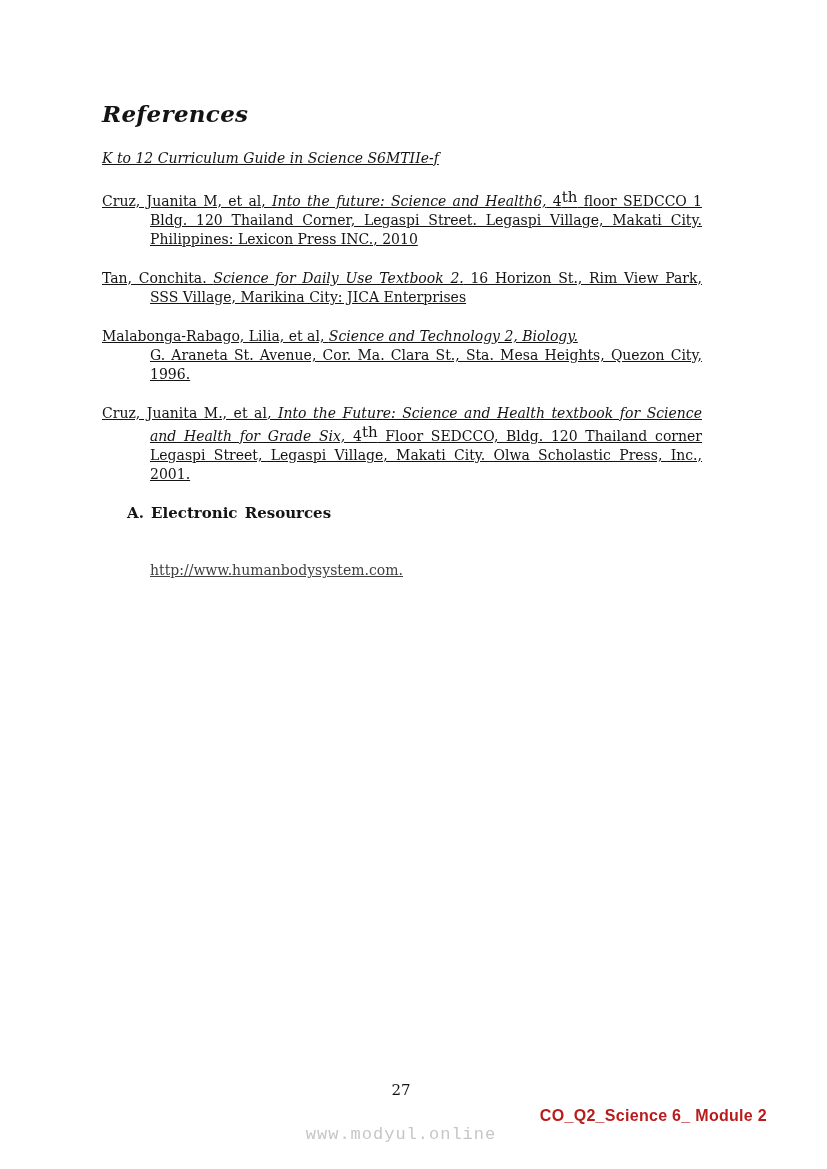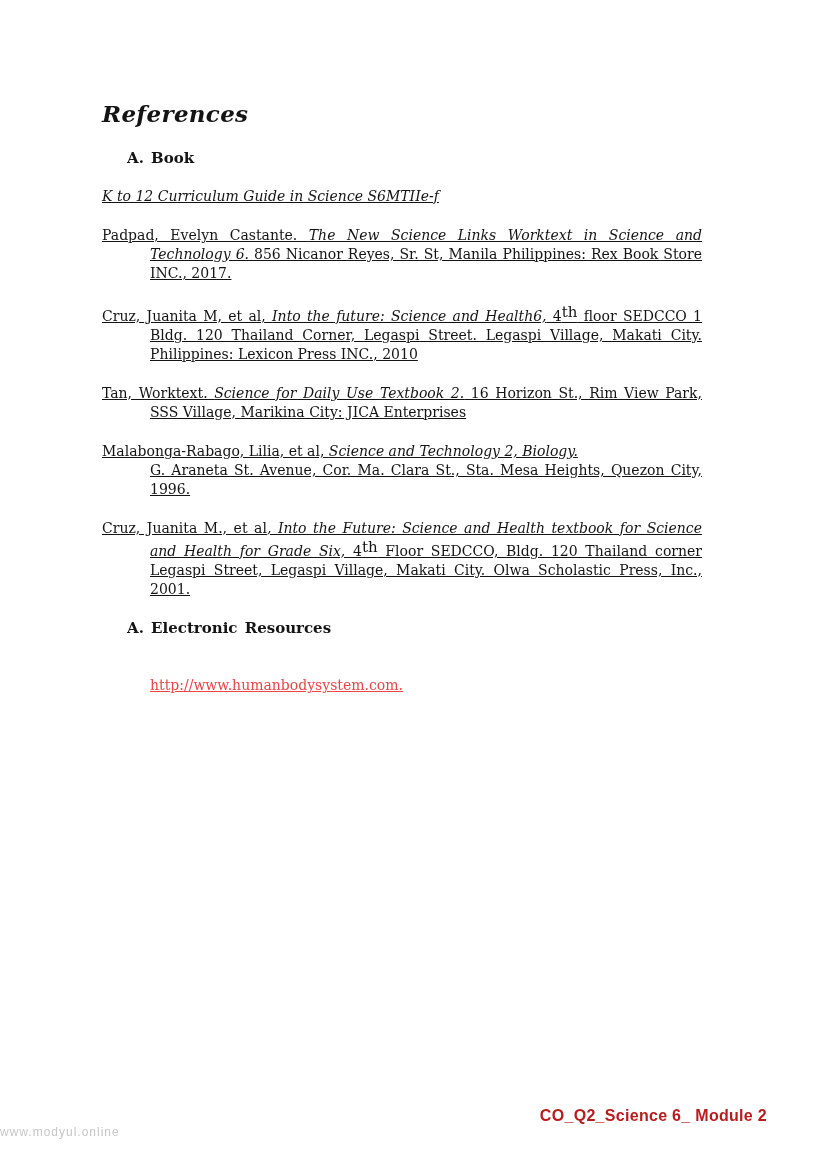--- a/index.html
+++ b/index.html
@@ -93,7 +93,6 @@
   <div class="content">
     <h1 class="doc-title">References</h1>
     <div>
-        <div class="section-heading">A. Book</div>
         <p class="entry"><span class="italic">K to 12 Curriculum Guide in Science S6MTIIe-f</span></p>
         <p class="entry"><span class="normal">Padpad, Evelyn Castante. </span><span class="italic">The New Science Links Worktext in Science and Technology 6.</span><span class="normal"> 856 Nicanor Reyes, Sr. St, Manila Philippines: Rex Book Store INC., 2017.</span></p>
         <p class="entry"><span class="normal">Cruz, Juanita M, et al, </span><span class="italic">Into the future: Science and Health6,</span><span class="normal"> 4</span><span class="sup">th</span><span class="normal"> floor SEDCCO 1 Bldg. 120 Thailand Corner, Legaspi Street. Legaspi Village, Makati City. Philippines: Lexicon Press INC., 2010</span></p>

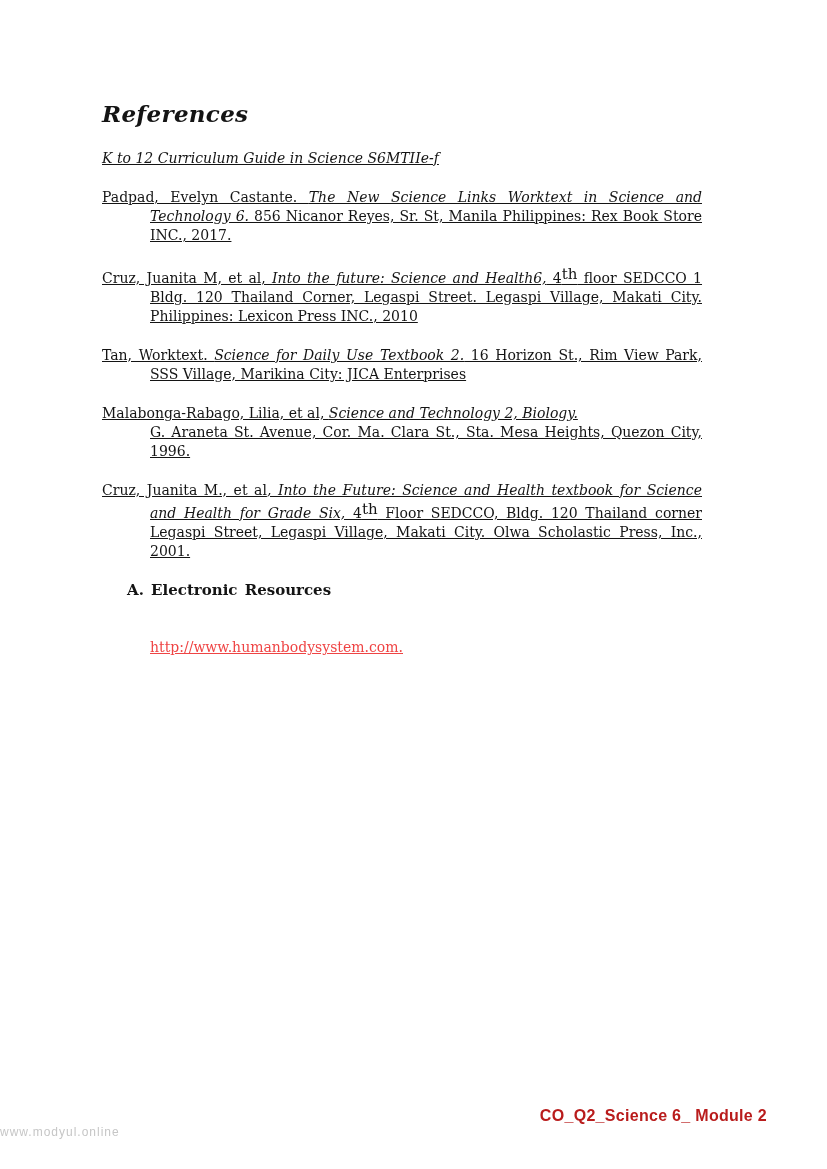--- a/index.html
+++ b/index.html
@@ -94,7 +94,6 @@
     <h1 class="doc-title">References</h1>
     <div>
         <p class="entry"><span class="italic">K to 12 Curriculum Guide in Science S6MTIIe-f</span></p>
-        <p class="entry"><span class="normal">Padpad, Evelyn Castante. </span><span class="italic">The New Science Links Worktext in Science and Technology 6.</span><span class="normal"> 856 Nicanor Reyes, Sr. St, Manila Philippines: Rex Book Store INC., 2017.</span></p>
         <p class="entry"><span class="normal">Cruz, Juanita M, et al, </span><span class="italic">Into the future: Science and Health6,</span><span class="normal"> 4</span><span class="sup">th</span><span class="normal"> floor SEDCCO 1 Bldg. 120 Thailand Corner, Legaspi Street. Legaspi Village, Makati City. Philippines: Lexicon Press INC., 2010</span></p>
         <p class="entry"><span class="normal">Tan, Worktext. </span><span class="italic">Science for Daily Use Textbook 2.</span><span class="normal"> 16 Horizon St., Rim View Park, SSS Village, Marikina City: JICA Enterprises</span></p>
         <p class="entry"><span class="normal">Malabonga-Rabago, Lilia, et al, </span><span class="italic">Science and Technology 2, Biology.</span><br><span class="normal">G. Araneta St. Avenue, Cor. Ma. Clara St., Sta. Mesa Heights, Quezon City, 1996.</span></p>

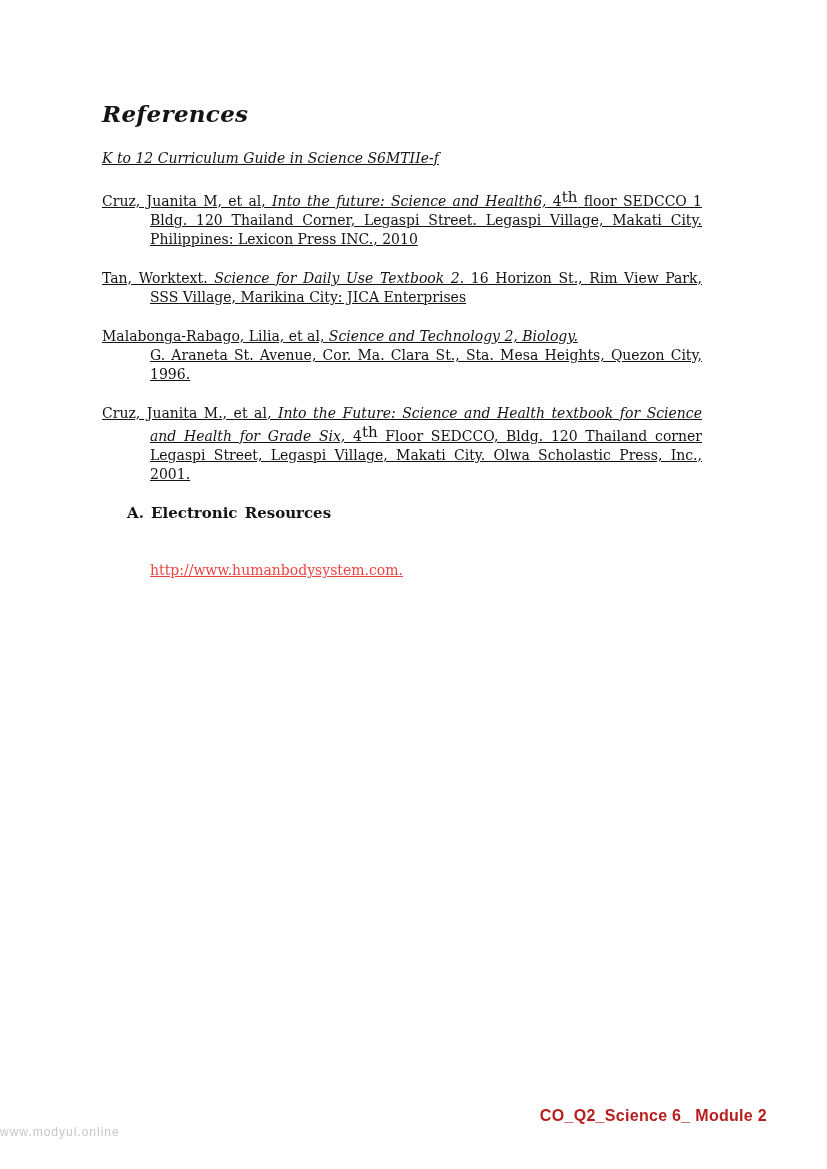--- a/index.html
+++ b/index.html
@@ -95,7 +95,7 @@
     <div>
         <p class="entry"><span class="italic">K to 12 Curriculum Guide in Science S6MTIIe-f</span></p>
         <p class="entry"><span class="normal">Cruz, Juanita M, et al, </span><span class="italic">Into the future: Science and Health6,</span><span class="normal"> 4</span><span class="sup">th</span><span class="normal"> floor SEDCCO 1 Bldg. 120 Thailand Corner, Legaspi Street. Legaspi Village, Makati City. Philippines: Lexicon Press INC., 2010</span></p>
-        <p class="entry"><span class="normal">Tan, Worktext. </span><span class="italic">Science for Daily Use Textbook 2.</span><span class="normal"> 16 Horizon St., Rim View Park, SSS Village, Marikina City: JICA Enterprises</span></p>
+        <p class="entry"><span class="normal">Tan, Conchita. </span><span class="italic">Science for Daily Use Textbook 2.</span><span class="normal"> 16 Horizon St., Rim View Park, SSS Village, Marikina City: JICA Enterprises</span></p>
         <p class="entry"><span class="normal">Malabonga-Rabago, Lilia, et al, </span><span class="italic">Science and Technology 2, Biology.</span><br><span class="normal">G. Araneta St. Avenue, Cor. Ma. Clara St., Sta. Mesa Heights, Quezon City, 1996.</span></p>
         <p class="entry"><span class="normal">Cruz, Juanita M., et al</span><span class="italic">, Into the Future: Science and Health textbook for Science and Health for Grade Six, </span><span class="normal">4</span><span class="sup">th</span><span class="normal"> Floor SEDCCO, Bldg. 120 Thailand corner Legaspi Street, Legaspi Village, Makati City. Olwa Scholastic Press, Inc., 2001.</span></p>
         <div class="section-heading spaced-top">A. Electronic Resources</div>

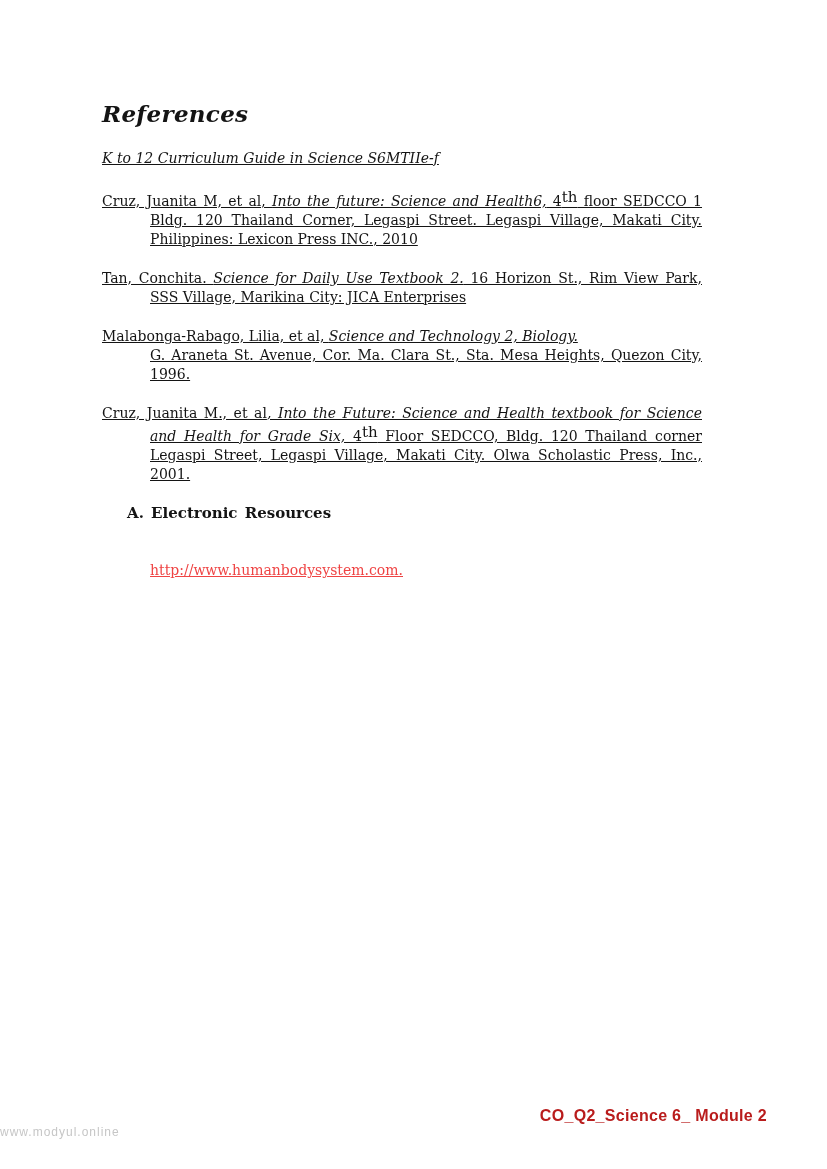--- a/index.html
+++ b/index.html
@@ -99,7 +99,7 @@
         <p class="entry"><span class="normal">Malabonga-Rabago, Lilia, et al, </span><span class="italic">Science and Technology 2, Biology.</span><br><span class="normal">G. Araneta St. Avenue, Cor. Ma. Clara St., Sta. Mesa Heights, Quezon City, 1996.</span></p>
         <p class="entry"><span class="normal">Cruz, Juanita M., et al</span><span class="italic">, Into the Future: Science and Health textbook for Science and Health for Grade Six, </span><span class="normal">4</span><span class="sup">th</span><span class="normal"> Floor SEDCCO, Bldg. 120 Thailand corner Legaspi Street, Legaspi Village, Makati City. Olwa Scholastic Press, Inc., 2001.</span></p>
         <div class="section-heading spaced-top">A. Electronic Resources</div>
-        <p class="entry"><br><a class="link" href="#" style="color: #ef4444;">http://www.humanbodysystem.com.</a></p>
+        <p class="entry"><br><a class="link" href="#" style="color: #404040;">http://www.humanbodysystem.com.</a></p>
       </div>
   </div>
 

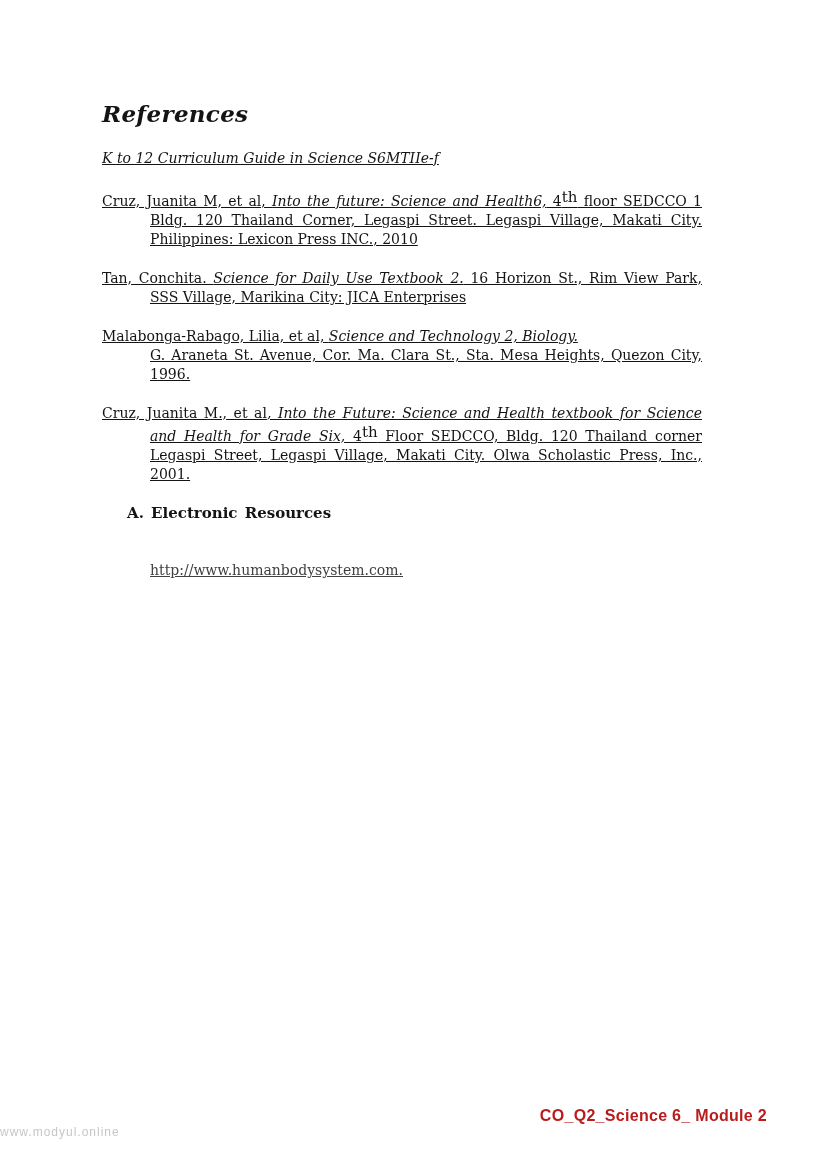--- a/index.html
+++ b/index.html
@@ -103,6 +103,7 @@
       </div>
   </div>
 
+  <div class="page-number">27</div>
 
   <div class="module-label">CO_Q2_Science 6_ Module 2</div>
 

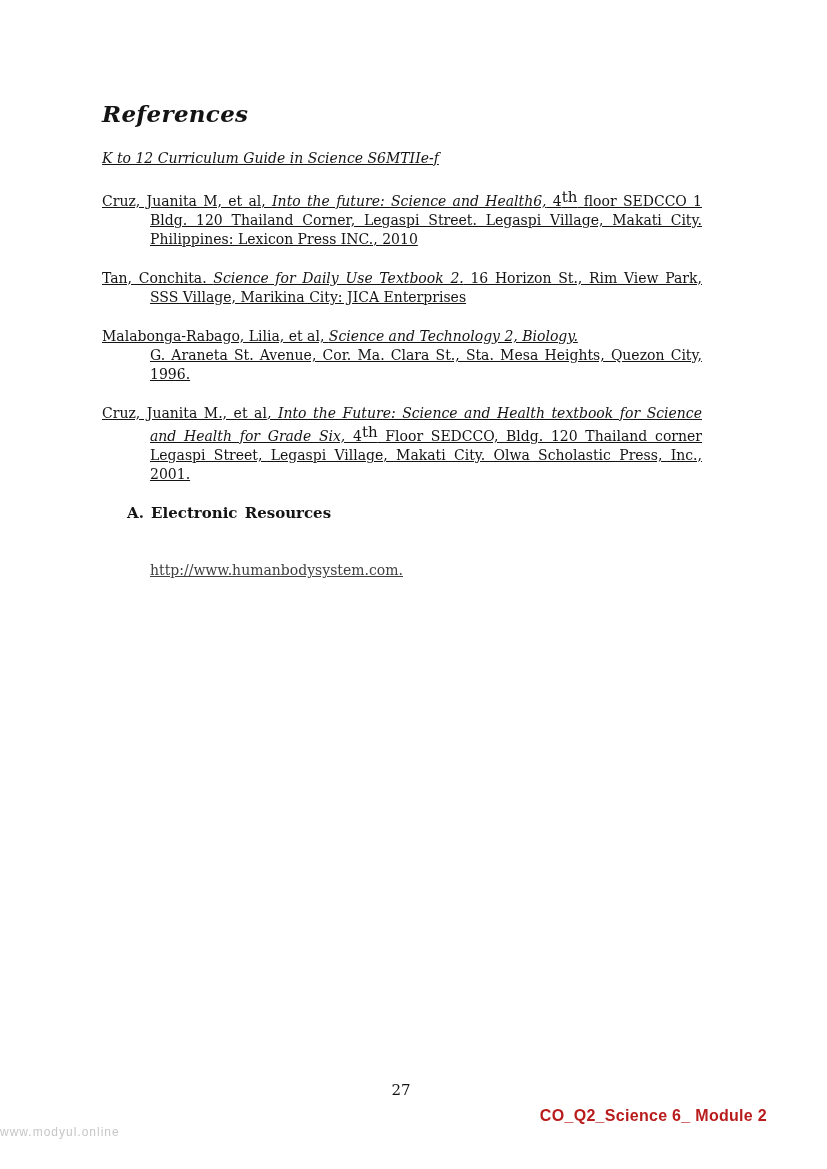--- a/index.html
+++ b/index.html
@@ -81,8 +81,9 @@
     left: 0;
     right: 0;
     top: 1125px;
-    font-family: Liberation Sans, sans-serif;
-    font-size: 12px;
+    text-align: center;
+    font-family: Liberation Mono, monospace;
+    font-size: 17px;
     letter-spacing: 1px;
   }
 </style>

